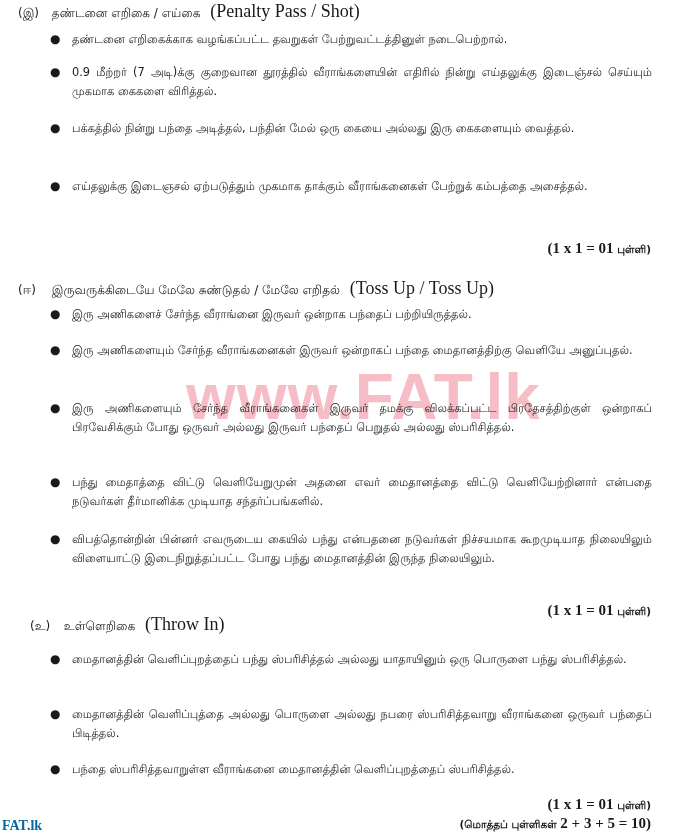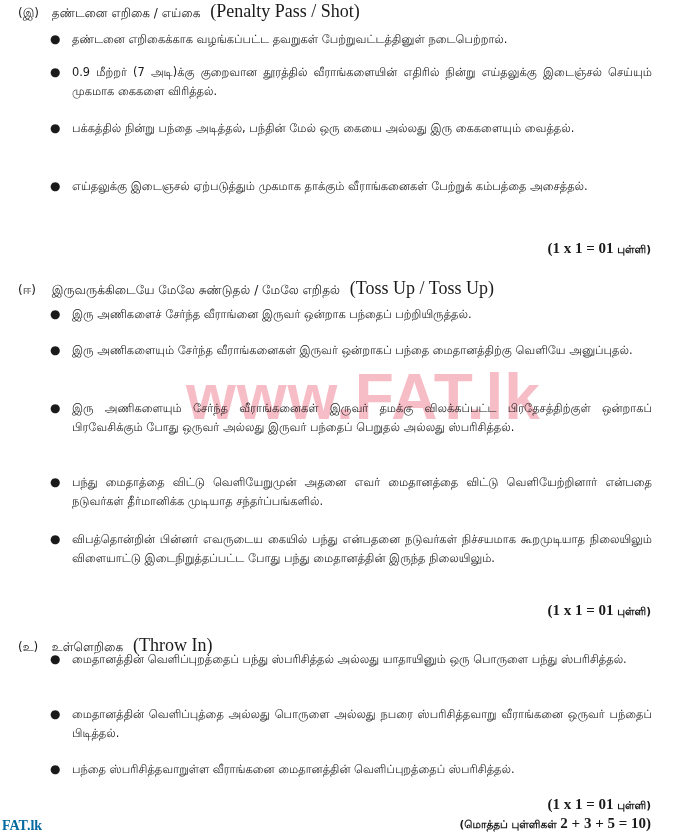--- a/index.html
+++ b/index.html
@@ -103,7 +103,7 @@
       <span class="ta">புள்ளி)</span>
     </div>
 
-    <div class="section-head" style="top:637px;">
+    <div class="section-head" style="top:616px;margin-left:12px;">
       <span class="label">(உ)</span>
       <span>உள்ளெறிகை</span>
       <span class="en">(Throw In)</span>

